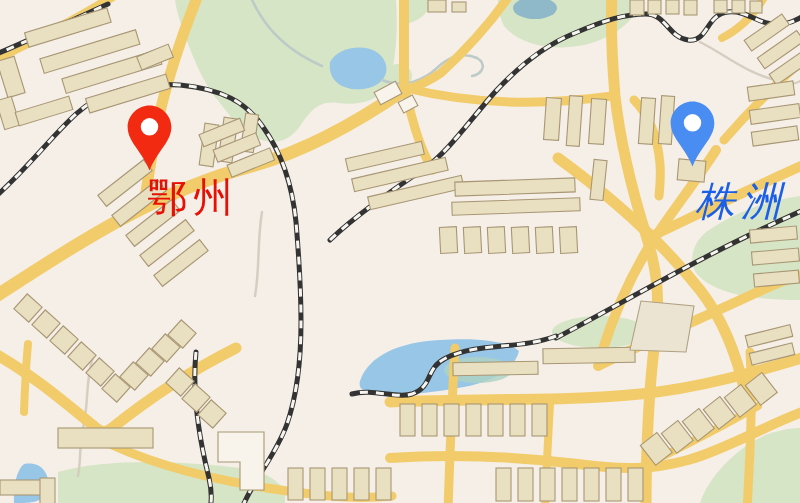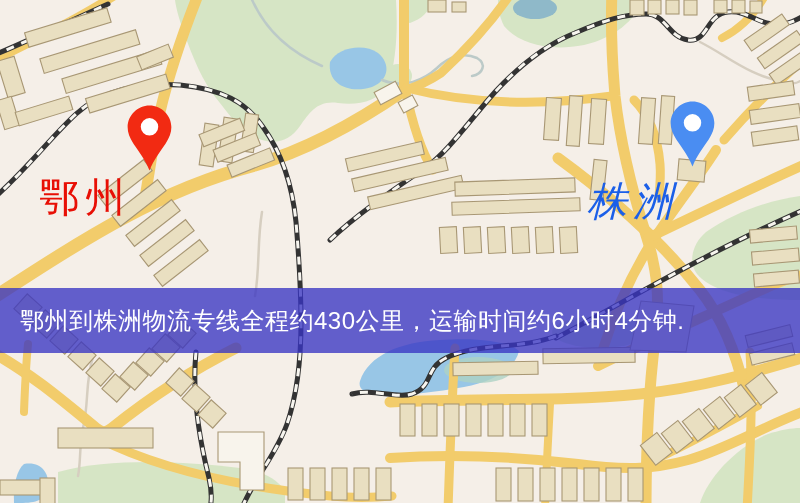--- a/index.html
+++ b/index.html
@@ -31,7 +31,7 @@
   .pin-origin .pin-body{fill:#f22a12;}
   .pin-dest .pin-body{fill:#4a8df2;}
   .pin-hole{fill:#ffffff;}
-  .place-label{position:absolute;text-align:left;font-size:40px;letter-spacing:6px;
+  .place-label{position:absolute;text-align:right;font-size:40px;letter-spacing:6px;
                font-weight:500;line-height:1;}
   .label-origin{left:39px;top:177px;width:200px;color:#e80f05;}
   .label-dest{left:587px;top:181px;width:200px;color:#1b5fe8;font-style:italic;}

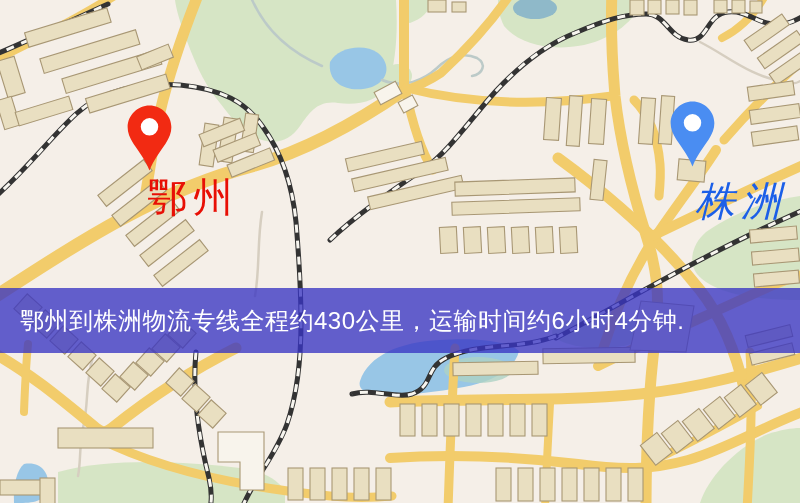--- a/index.html
+++ b/index.html
@@ -232,9 +232,6 @@
     </g>
   </svg>
 
-  <div class="banner">
-    <span>鄂州到株洲物流专线全程约430公里，运输时间约6小时4分钟.</span>
-  </div>
 
   <div class="pin pin-origin">
     <svg viewBox="0 0 48 70" xmlns="http://www.w3.org/2000/svg">

